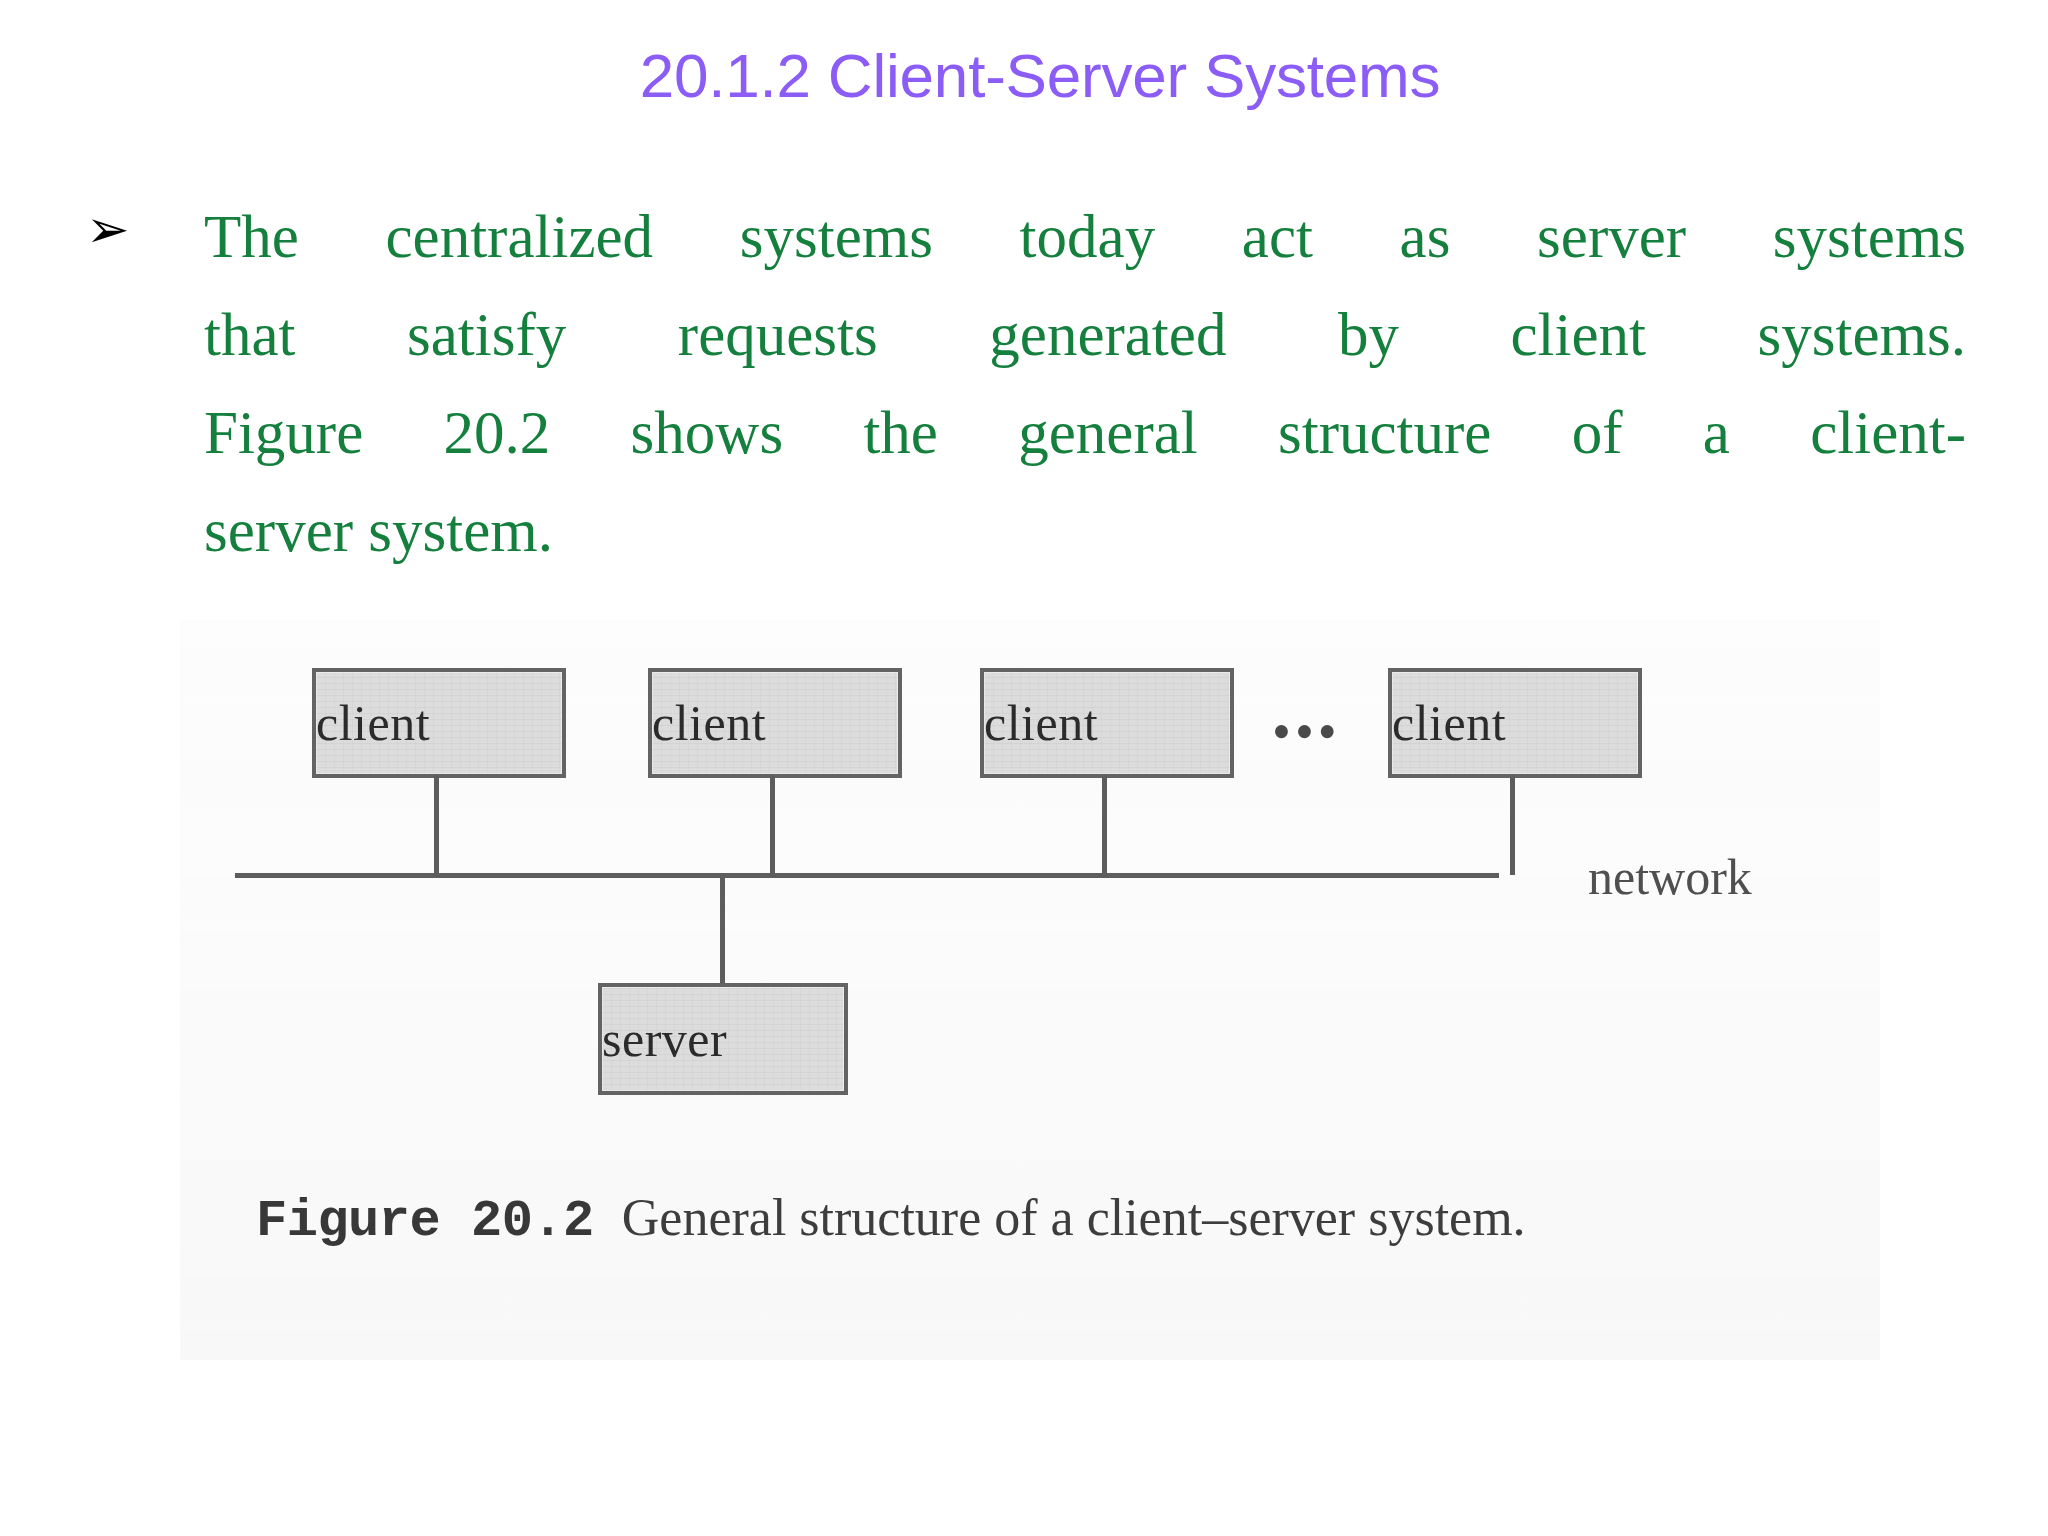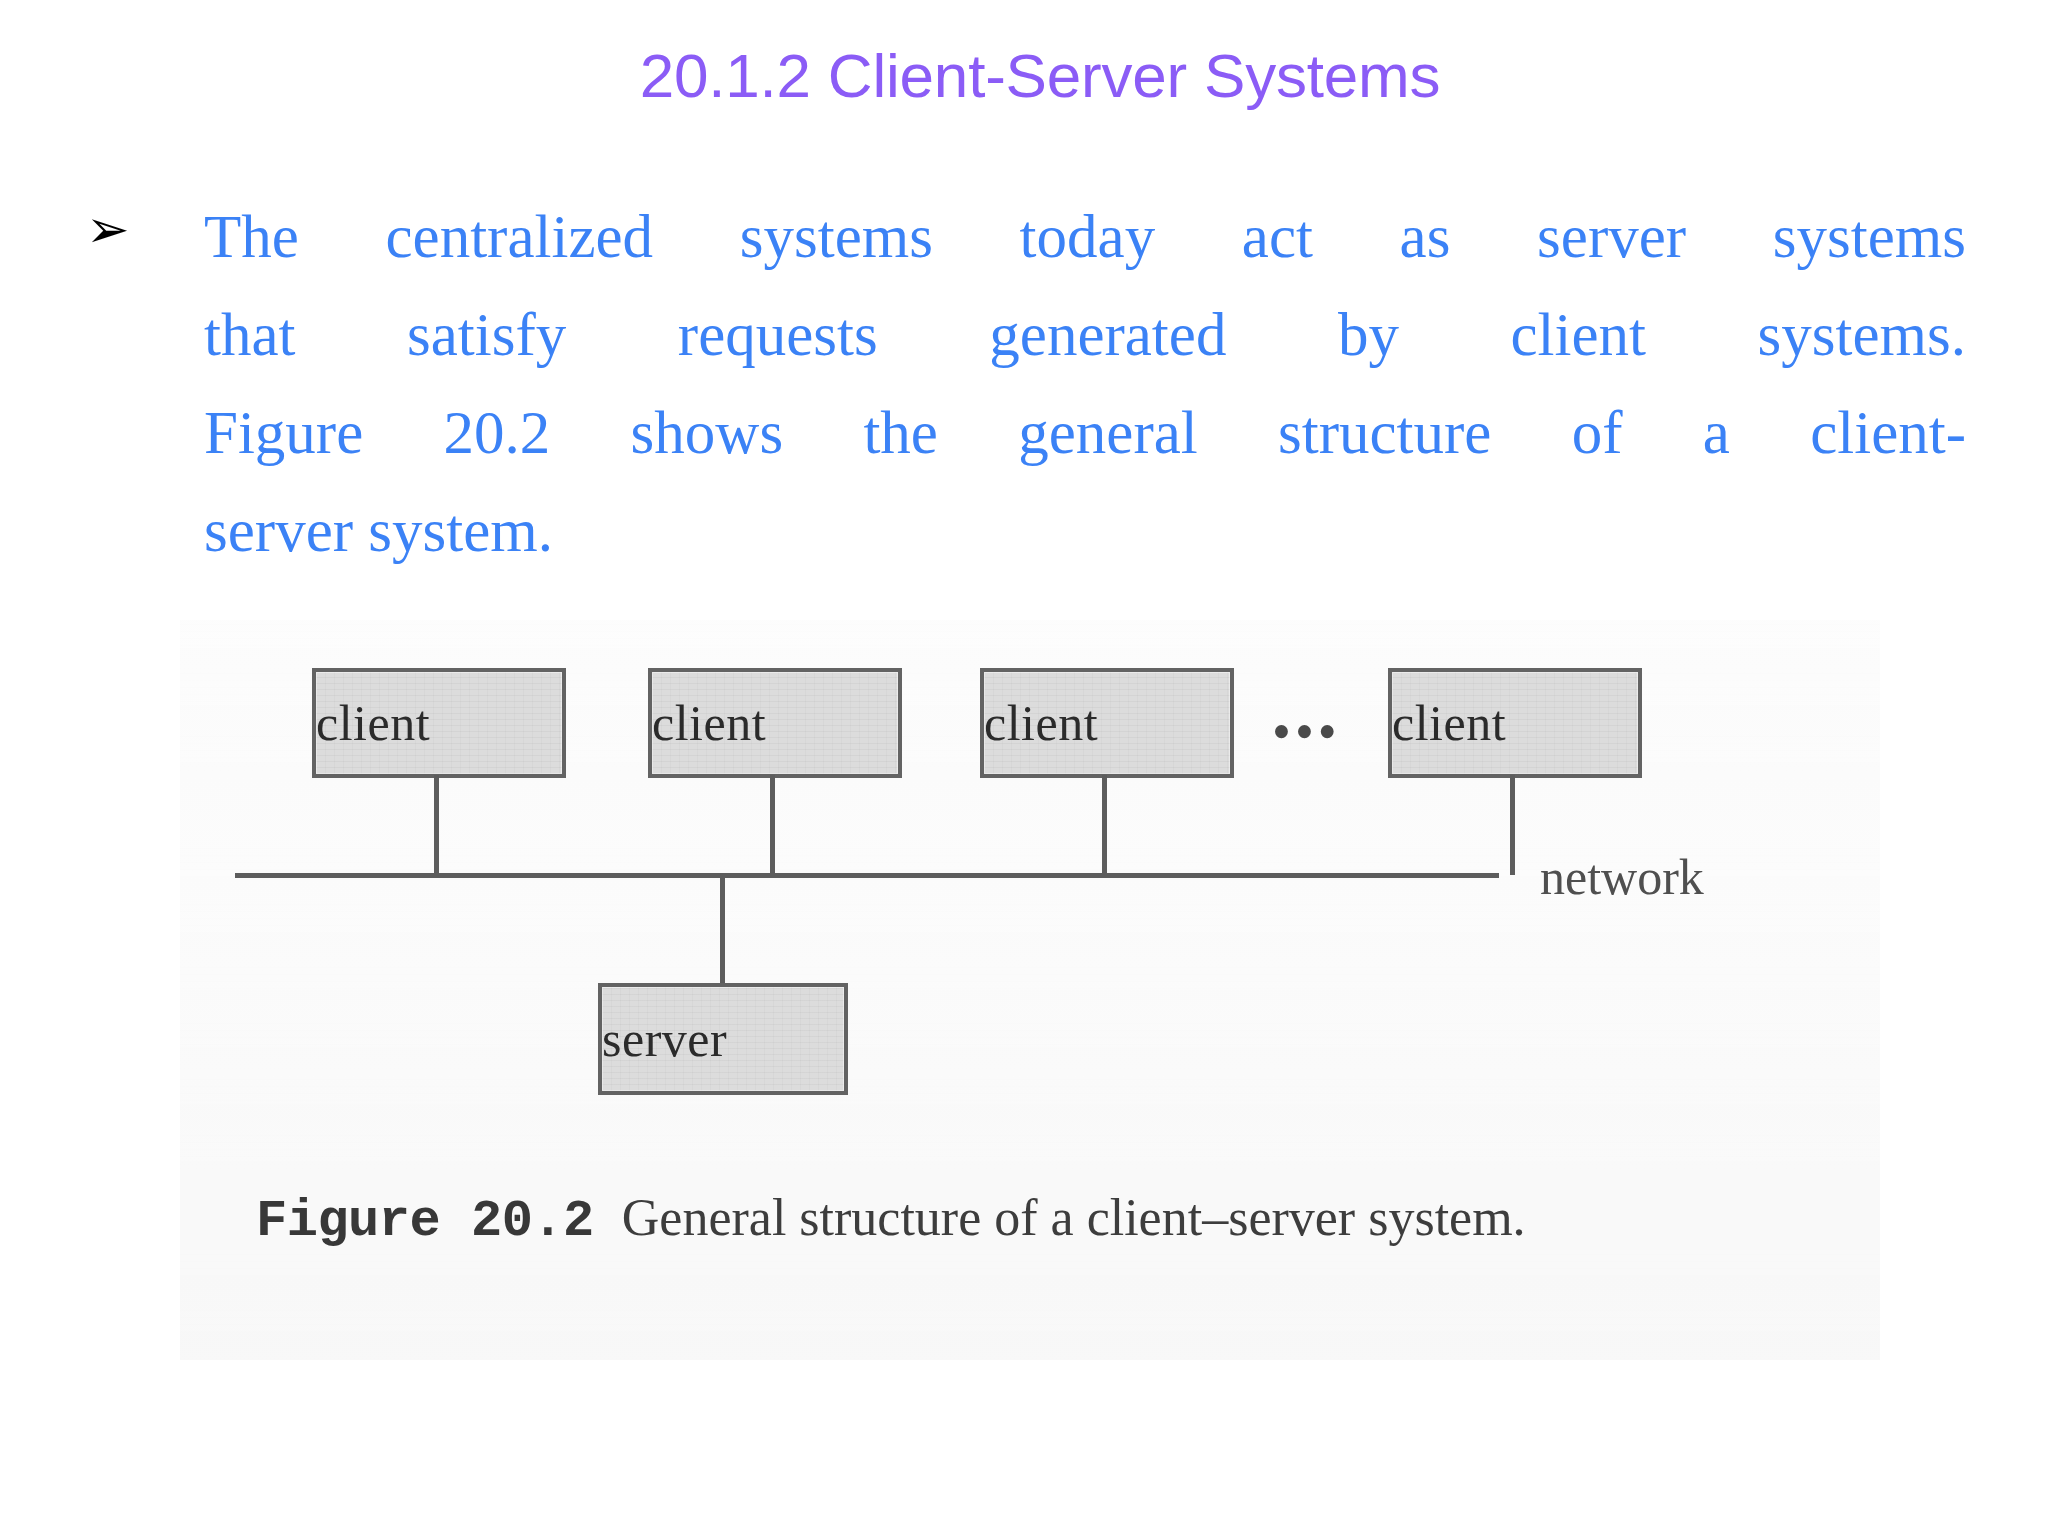--- a/index.html
+++ b/index.html
@@ -55,7 +55,7 @@
     font-family: "Liberation Serif", serif;
     font-size: 61px;
     line-height: 98px;
-    color: #3b82f6;
+    color: #15803d;
     text-align: justify;
     text-justify: inter-word;
   }

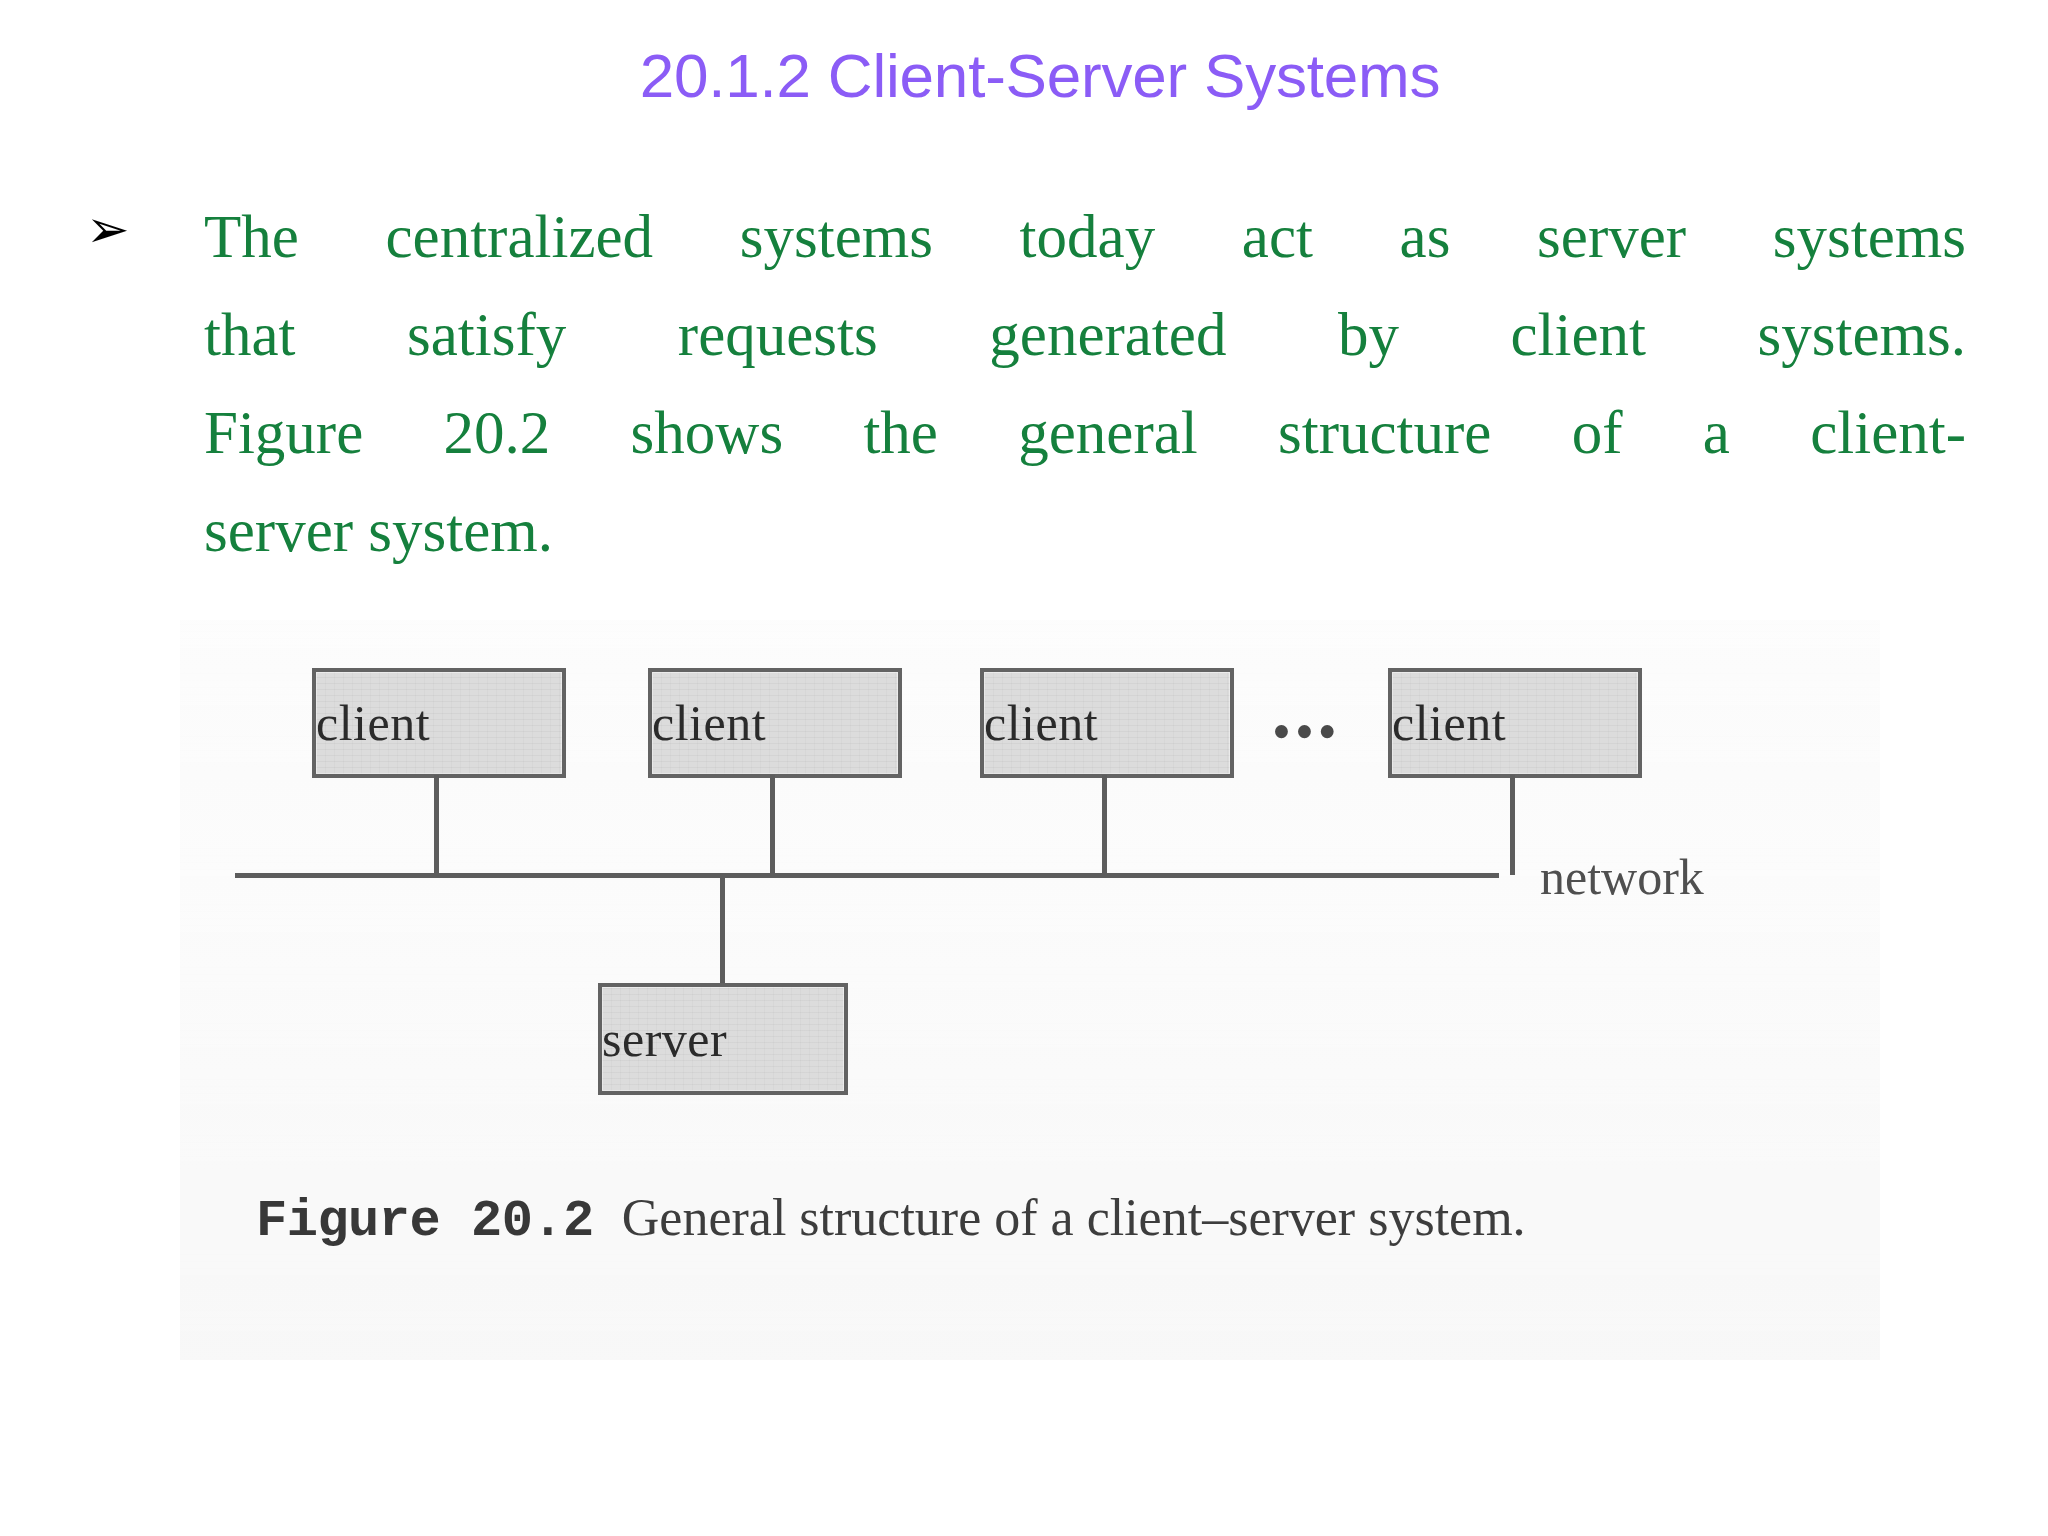--- a/index.html
+++ b/index.html
@@ -198,7 +198,7 @@
   <div class="drop-line" style="left:1330px; top:155px; height:100px;"></div>
 
   <div class="bus-line" style="left:1285px; top:253px; width:34px;"></div>
-  <div class="network-label" style="left:1360px; top:228px;">network</div>
+  <div class="network-label" style="left:1408px; top:228px;">network</div>
 
   <div class="drop-line" style="left:540px; top:253px; height:112px;"></div>
   <div class="node-box" style="left:418px; top:363px; width:250px; height:112px;">

